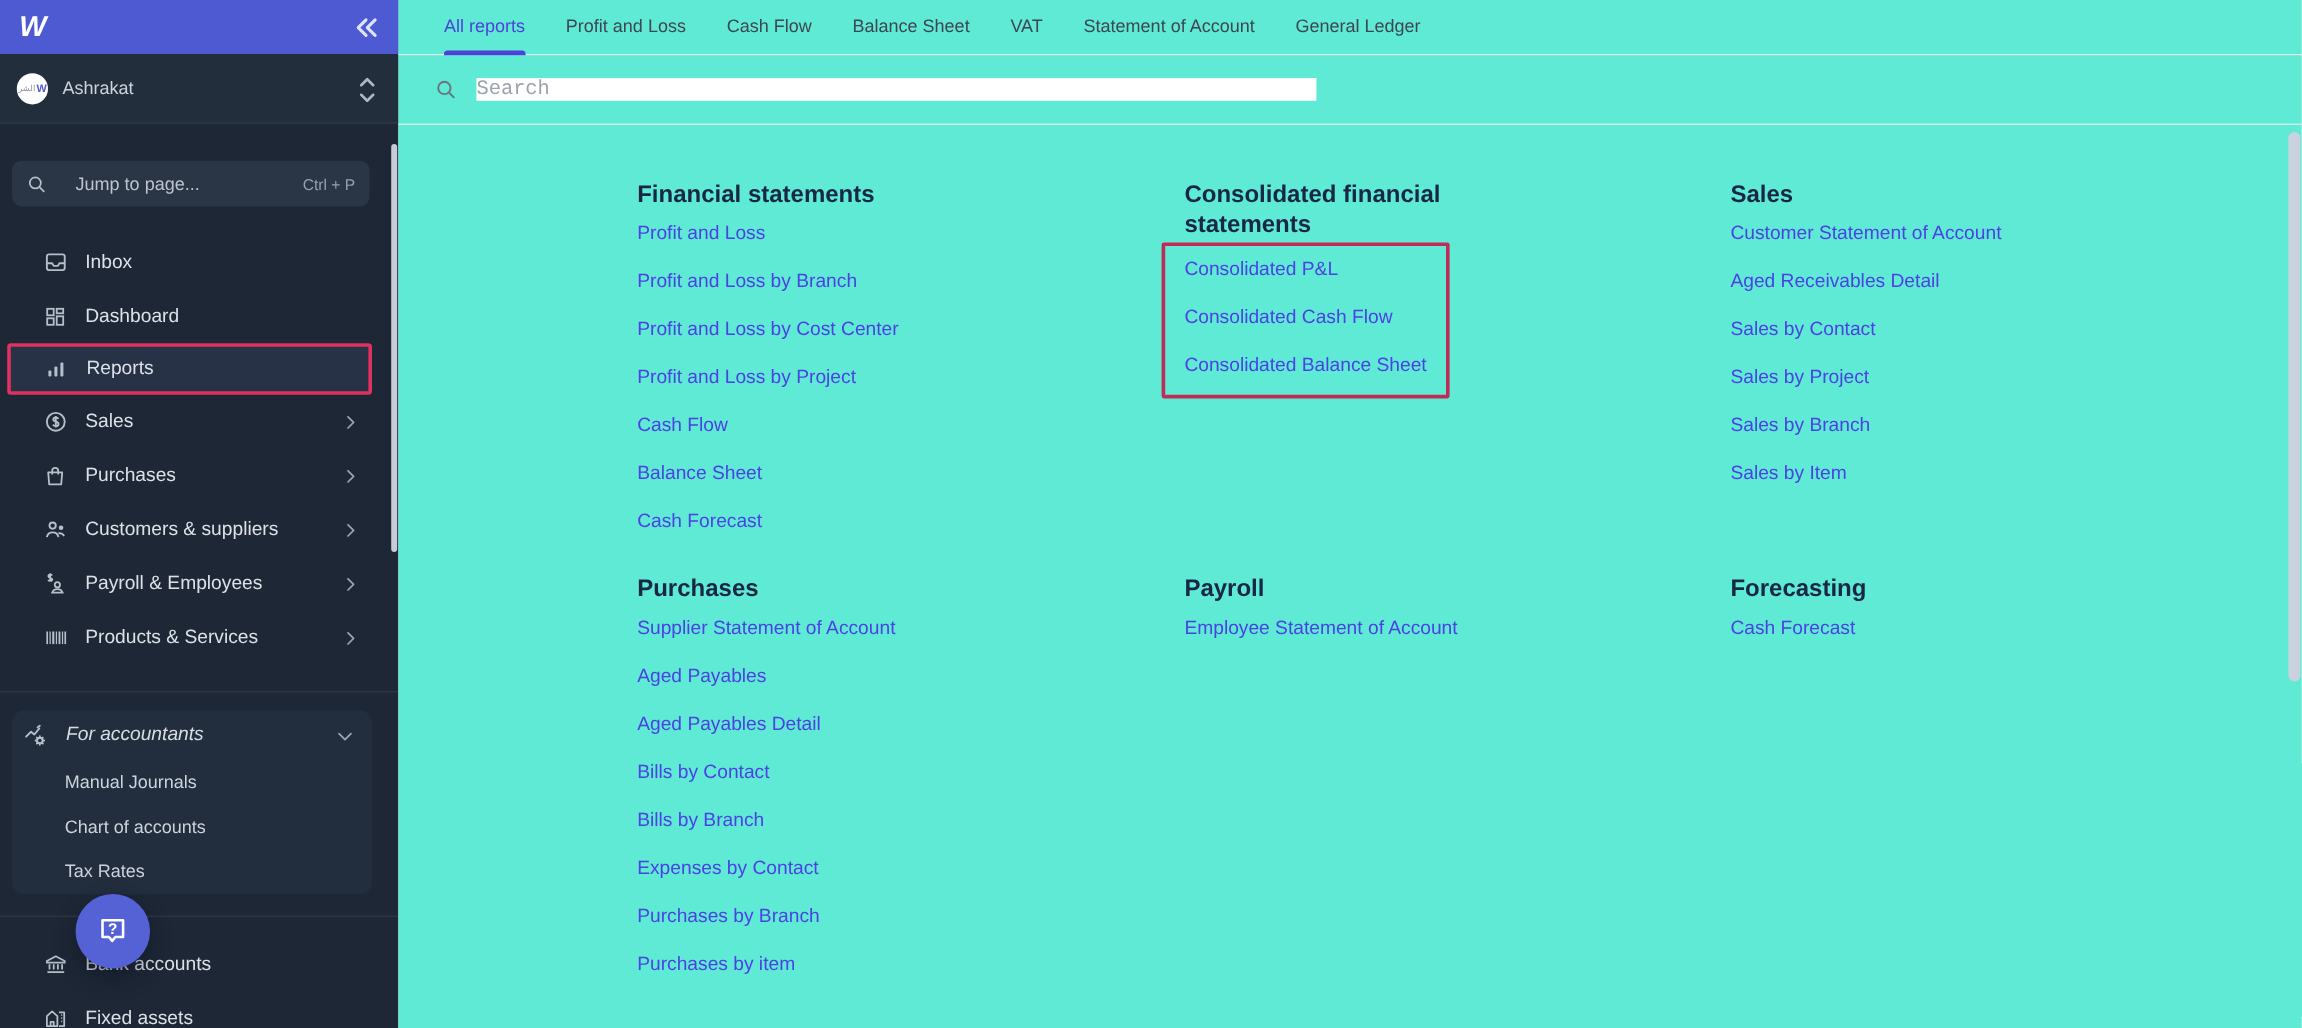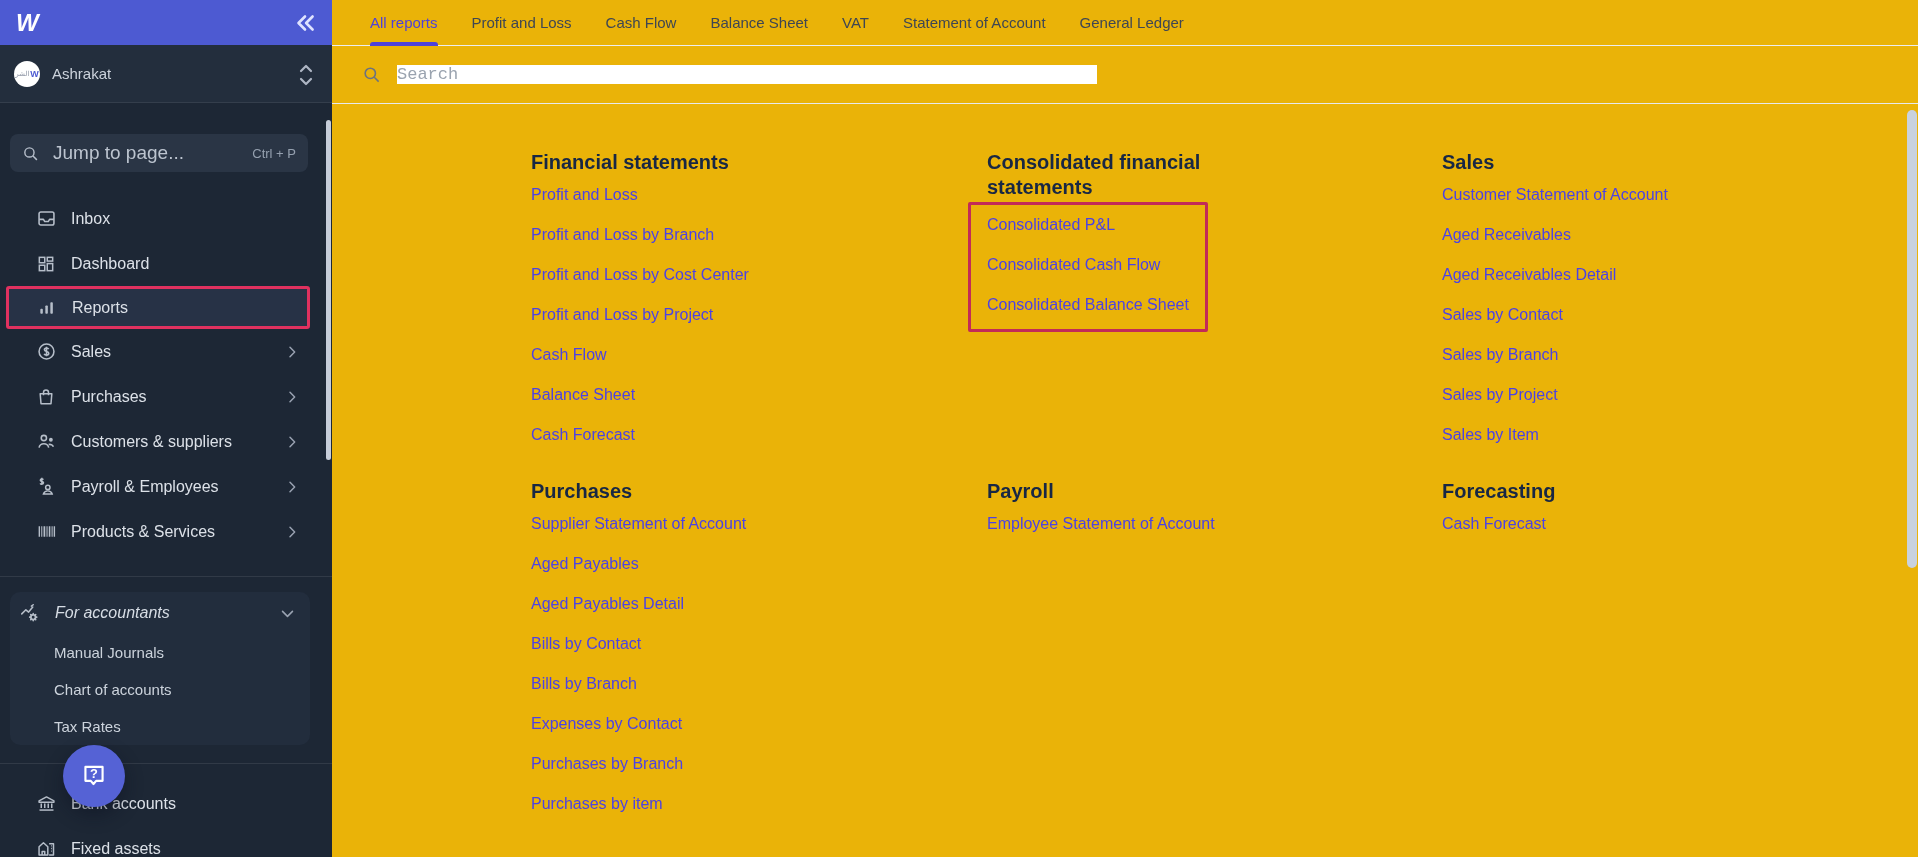--- a/index.html
+++ b/index.html
@@ -62,7 +62,7 @@
          display:flex; align-items:center; justify-content:center; z-index:5; cursor:pointer; }
 
   
-  .main { position:absolute; left:332px; top:0; width:1586px; height:857px; background:#eab308; }
+  .main { position:absolute; left:332px; top:0; width:1586px; height:857px; background:#5eead4; }
   .tabbar { height:46px; border-bottom:1px solid #ecedf0; display:flex; align-items:stretch;
             padding-left:38px; }
   .tab { position:relative; display:flex; align-items:center; margin-right:34px;

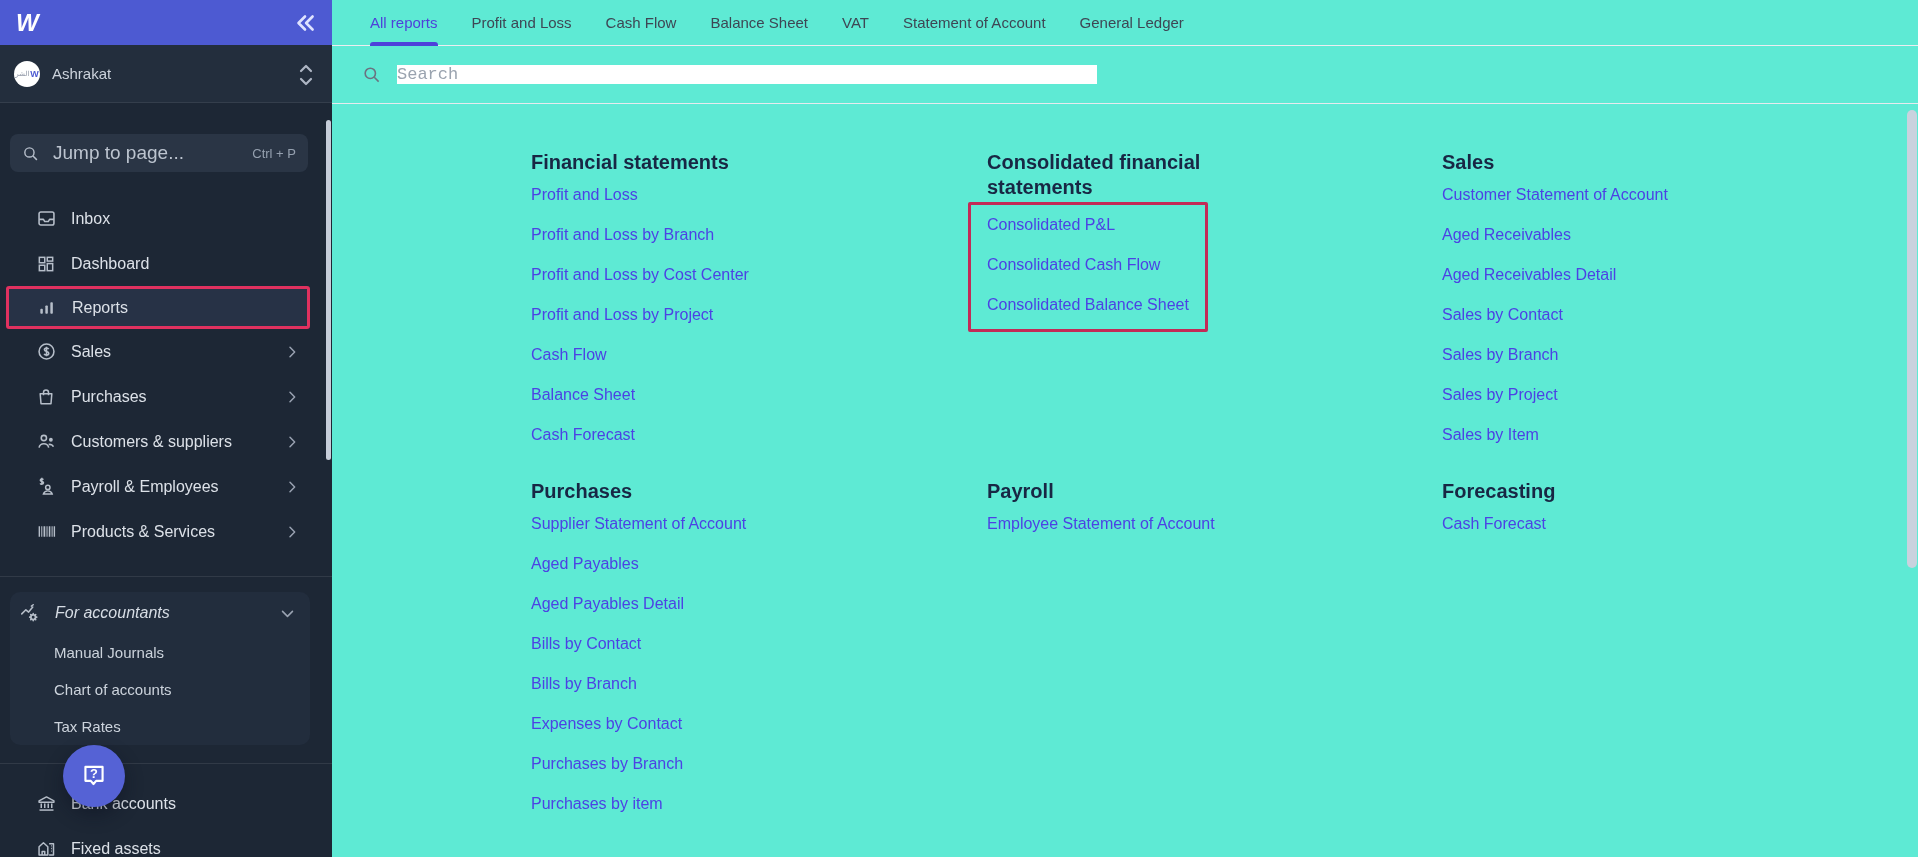--- a/index.html
+++ b/index.html
@@ -28,7 +28,7 @@
   .jumpbox { position:absolute; left:10px; top:134px; width:298px; height:38px;
              background:#2a3545; border-radius:8px; display:flex; align-items:center; cursor:pointer; }
   .jumpbox .jicon { margin-left:12px; color:#b7bfcb; }
-  .jumpbox .jtext { margin-left:14px; font-size:19px; color:#bcc4cf; }
+  .jumpbox .jtext { margin-left:24px; font-size:15px; color:#bcc4cf; }
   .jumpbox .jshort { position:absolute; right:12px; font-size:13px; color:#95a0af; }
 
   .nav { position:absolute; left:0; top:196px; width:332px; }

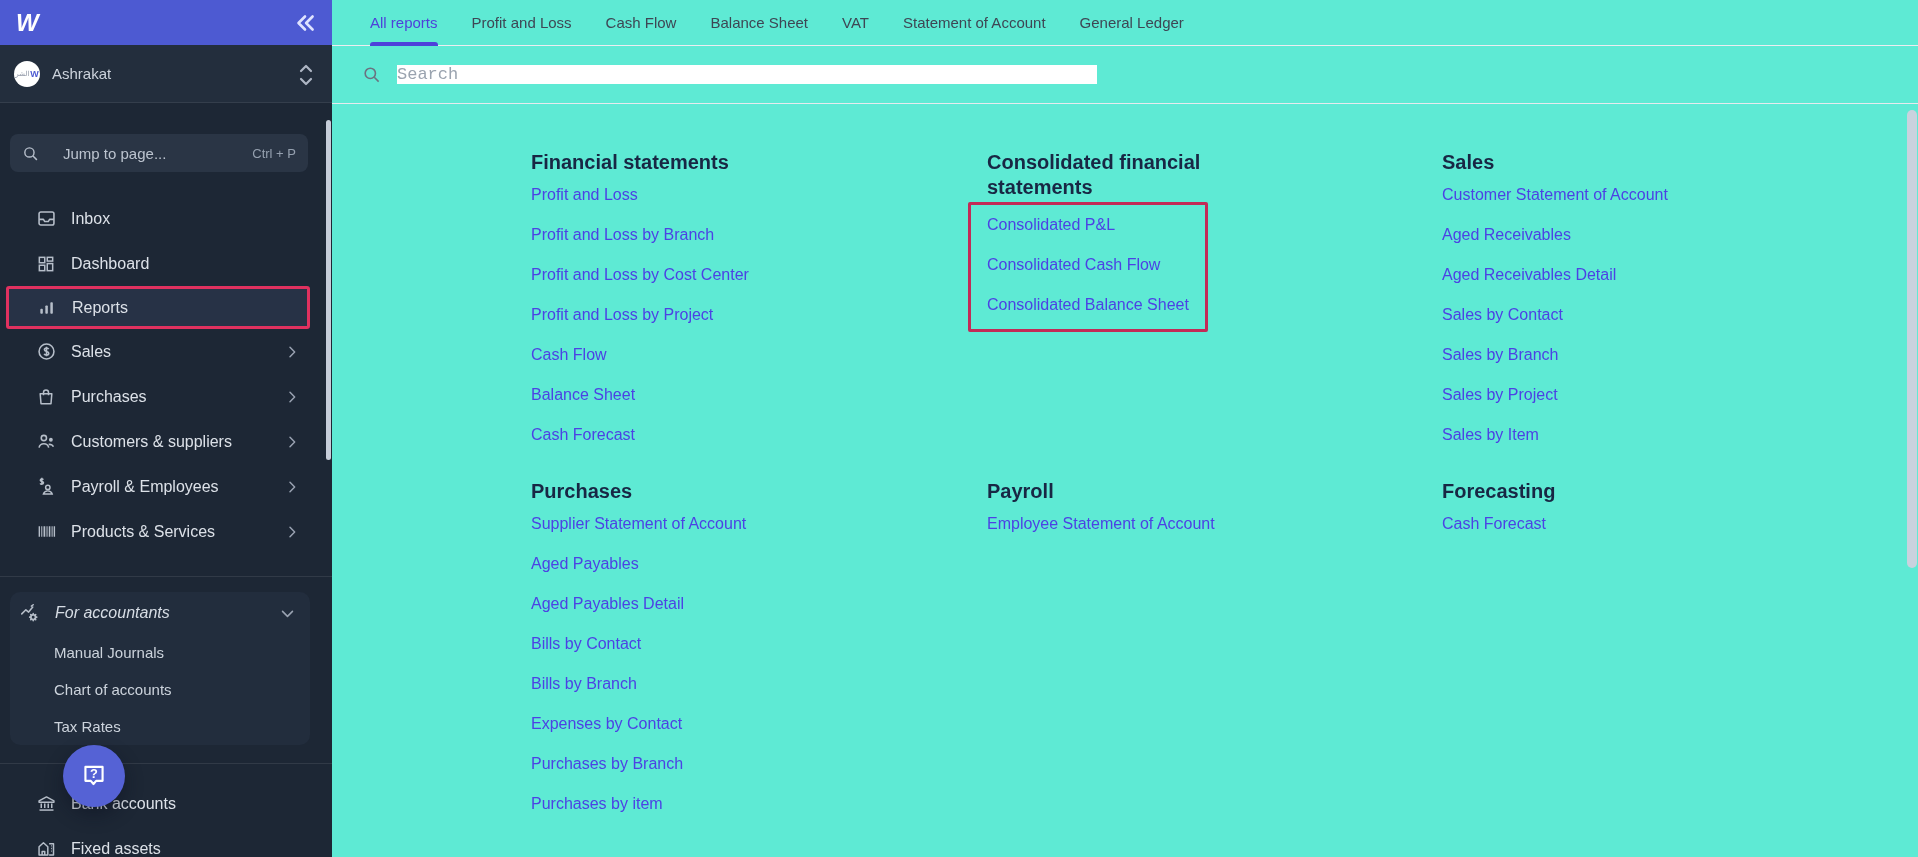--- a/index.html
+++ b/index.html
@@ -361,7 +361,6 @@
       <h3>Sales</h3>
       <div class="links">
         <a>Customer Statement of Account</a>
-        <a>Aged Receivables</a>
         <a>Aged Receivables Detail</a>
         <a>Sales by Contact</a>
         <a>Sales by Branch</a>

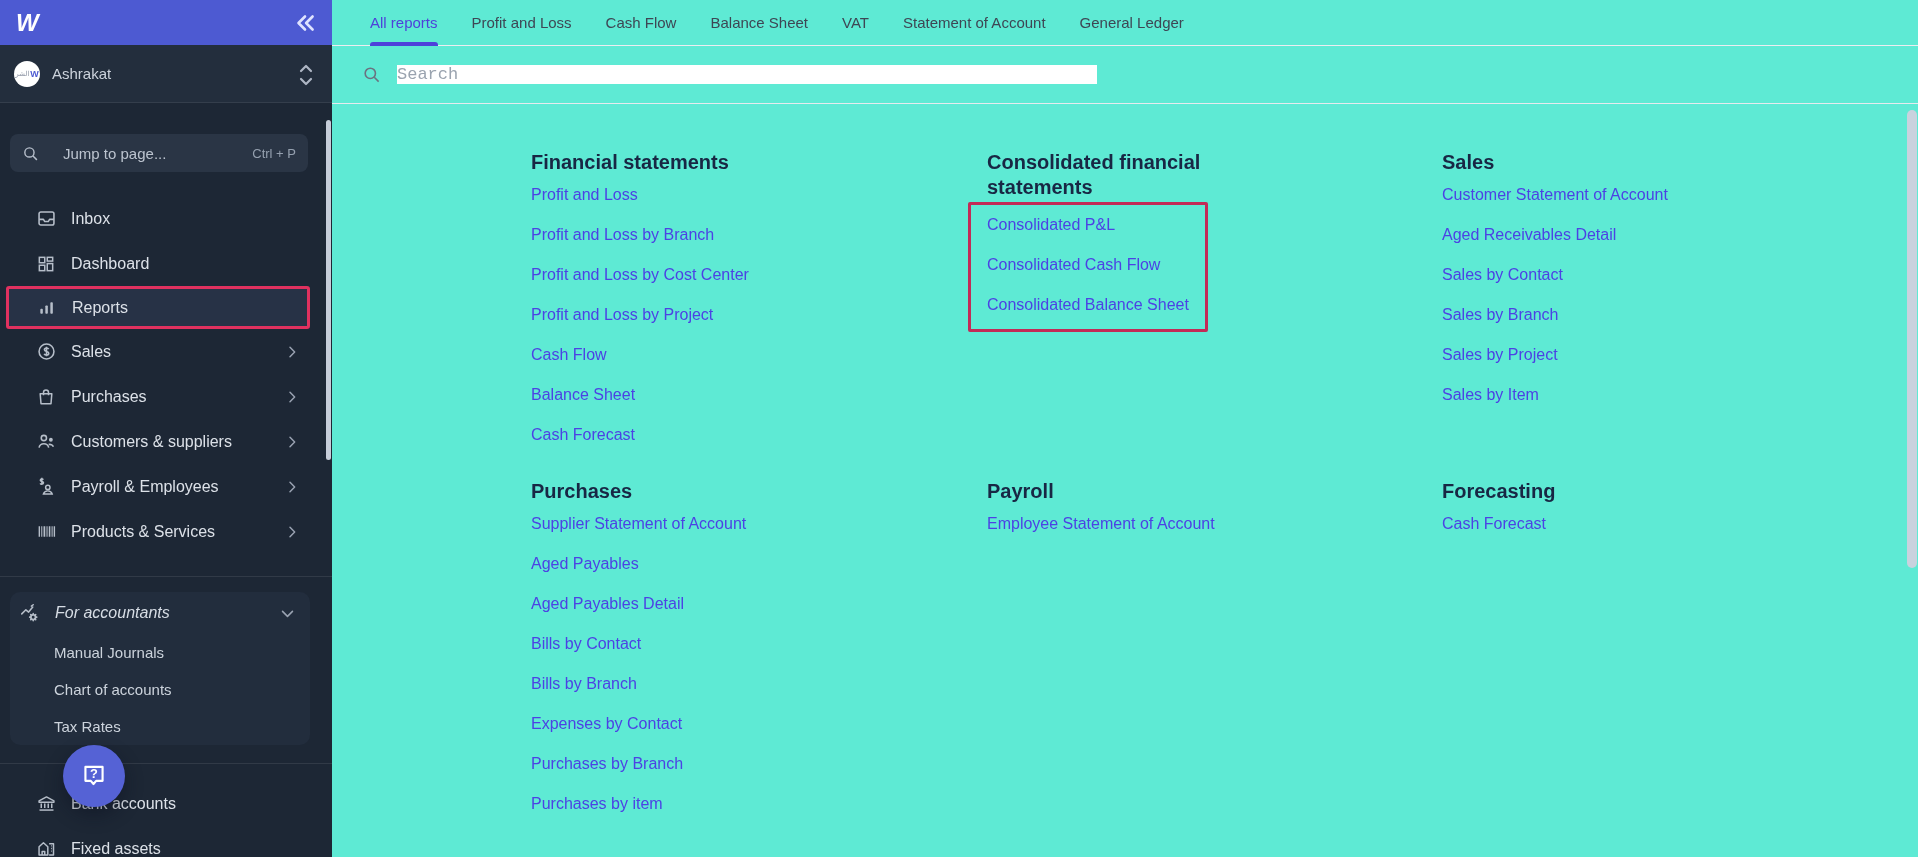--- a/index.html
+++ b/index.html
@@ -363,8 +363,8 @@
         <a>Customer Statement of Account</a>
         <a>Aged Receivables Detail</a>
         <a>Sales by Contact</a>
+        <a>Sales by Project</a>
         <a>Sales by Branch</a>
-        <a>Sales by Project</a>
         <a>Sales by Item</a>
       </div>
     </section>

